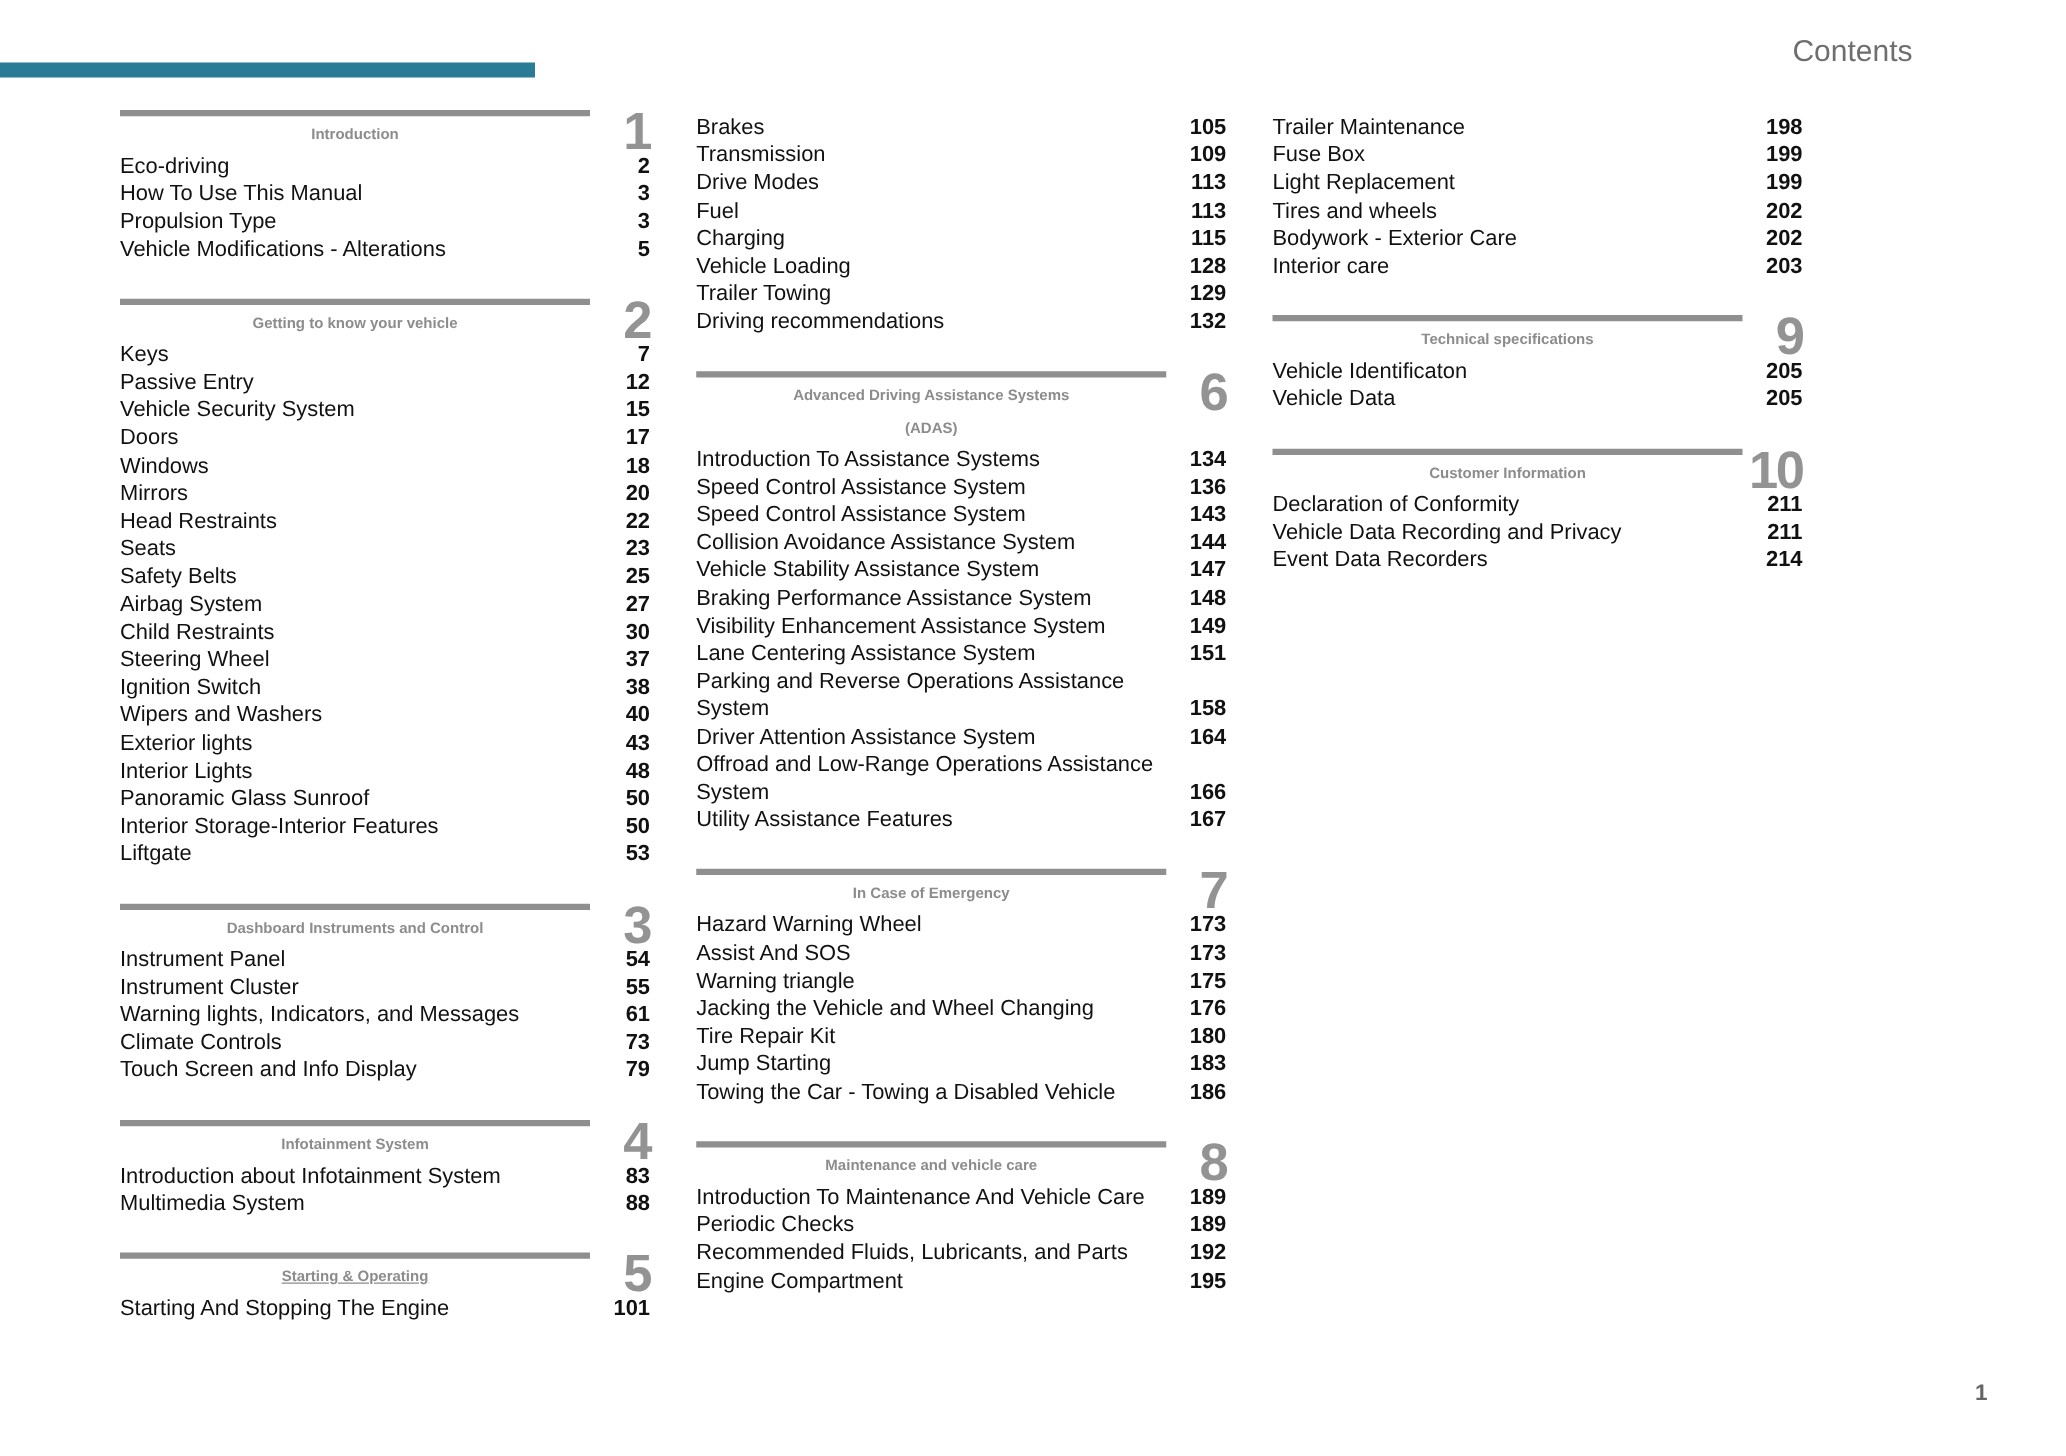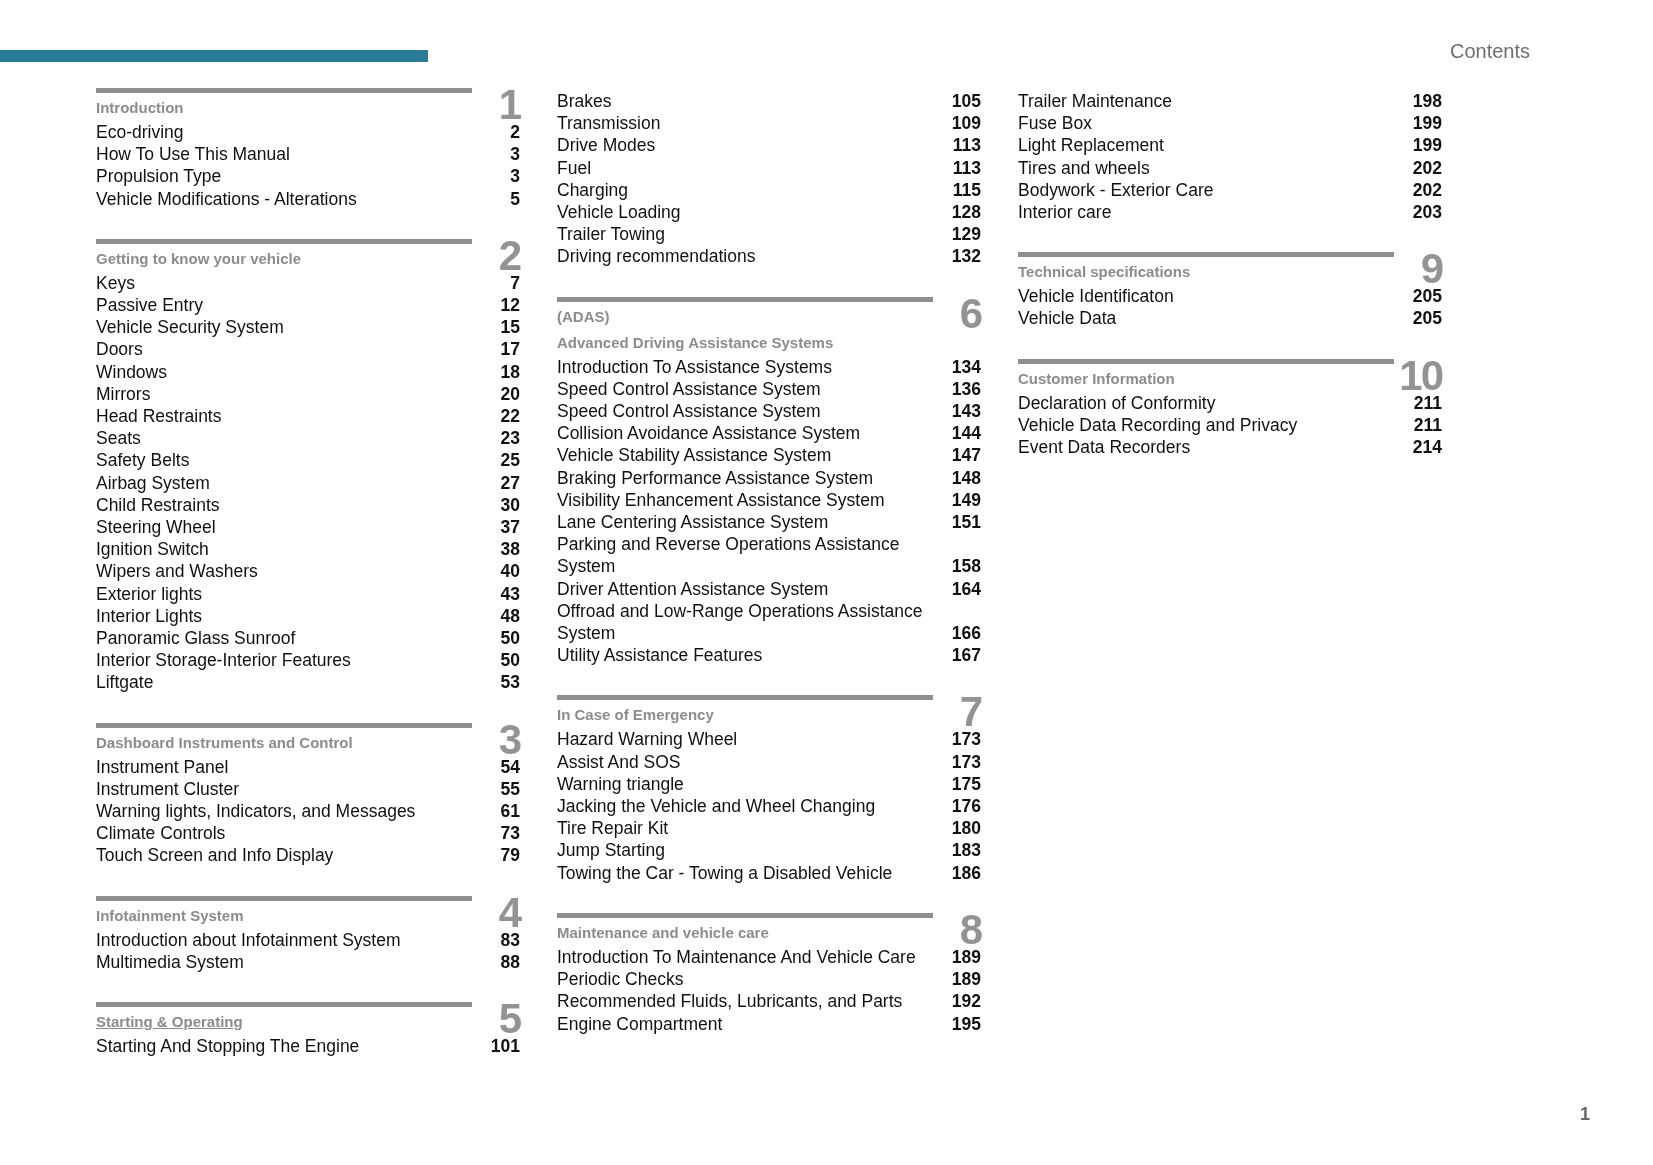--- a/index.html
+++ b/index.html
@@ -17,9 +17,9 @@
   }
   .contents-label {
     position: absolute;
-    top: 40px;
+    top: 28px;
     right: 123px;
-    font-size: 20px;
+    font-size: 24px;
     color: #6e6e6e;
   }
   .accent-bar {

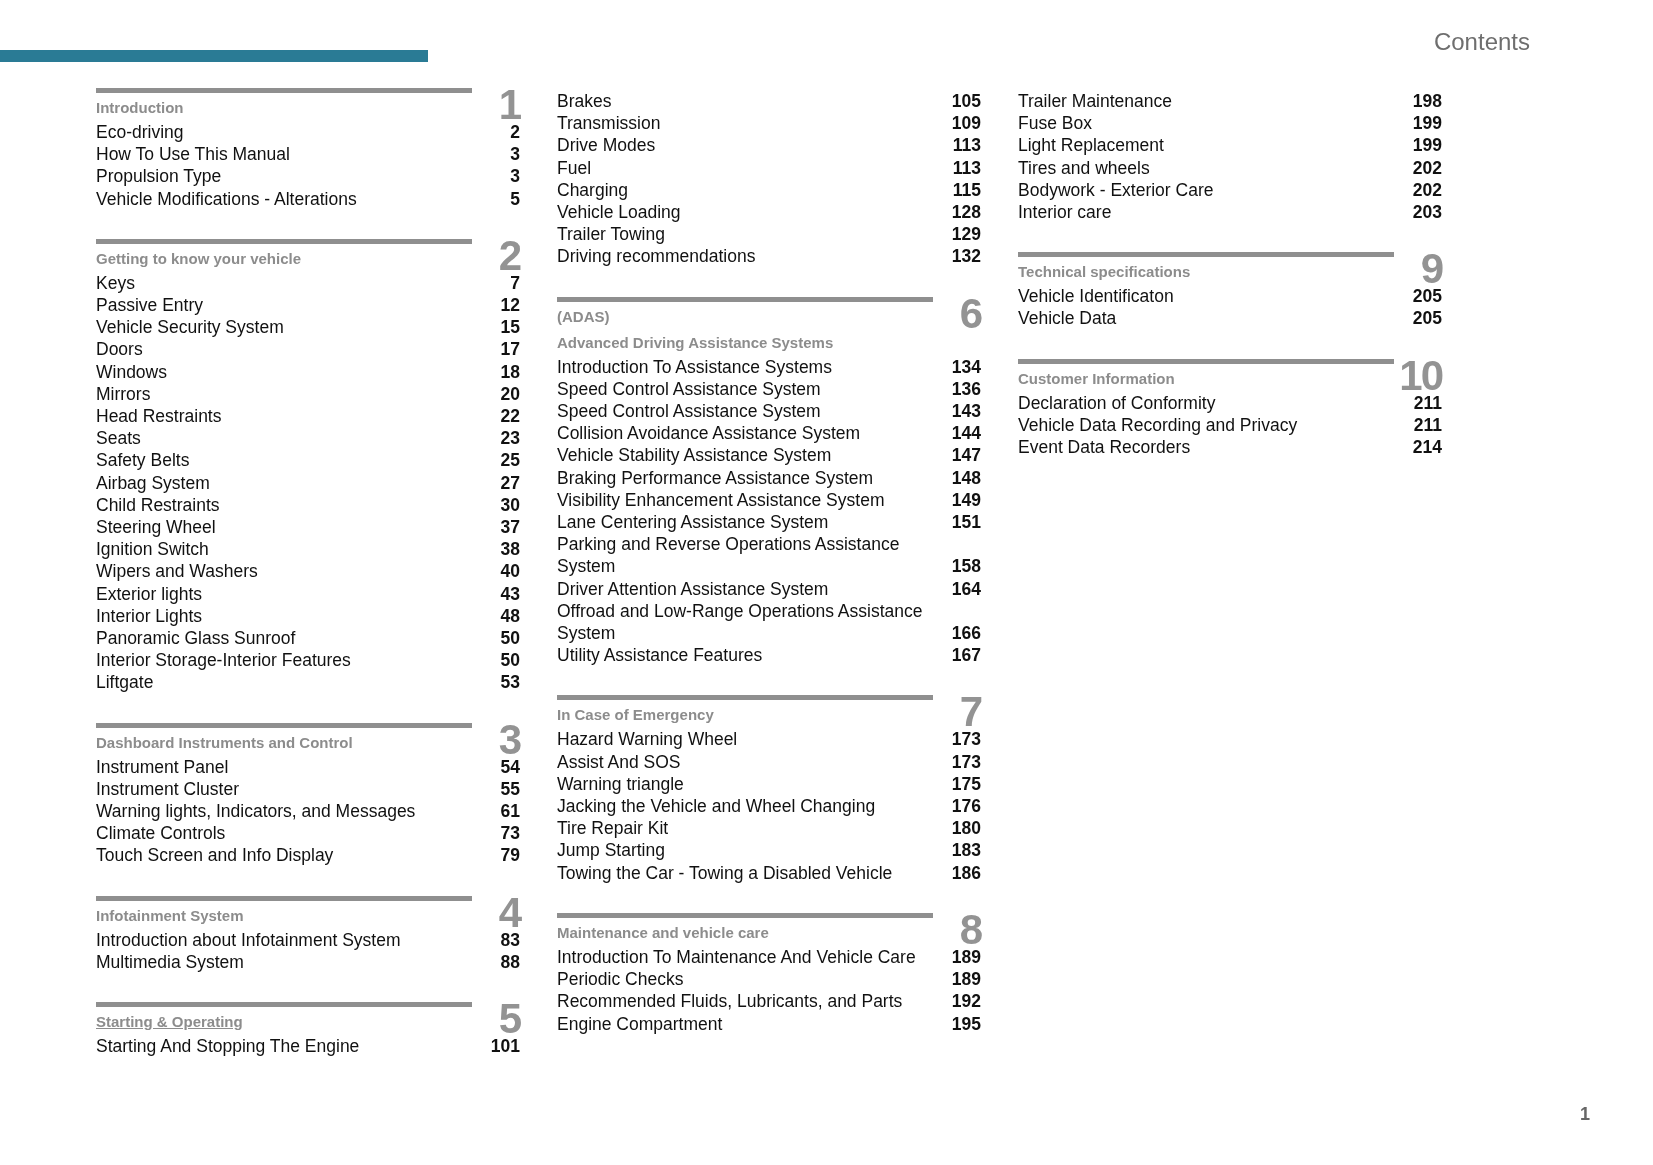--- a/index.html
+++ b/index.html
@@ -62,8 +62,8 @@
   }
   .sec-title {
     padding-top: 3px;
-    text-align: left;
-    font-size: 15px;
+    text-align: center;
+    font-size: 12px;
     font-weight: bold;
     color: #8c8c8c;
     line-height: 23px;

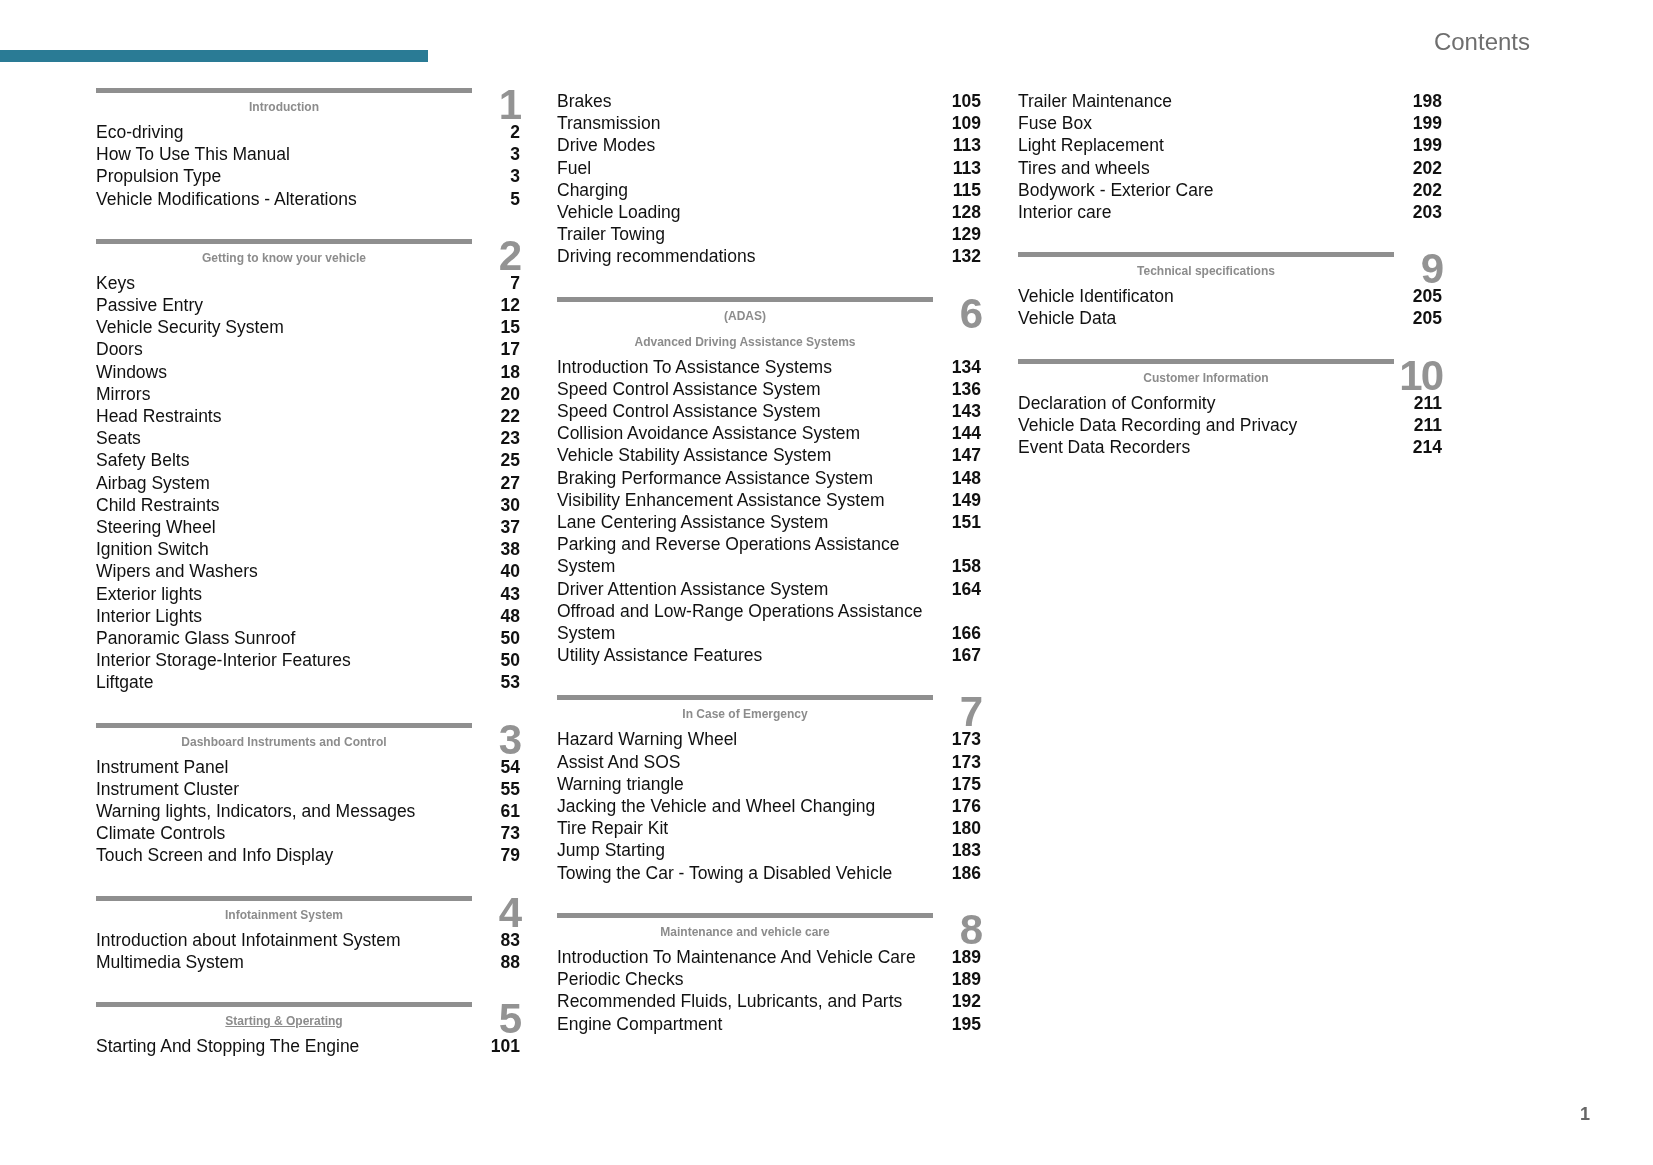--- a/index.html
+++ b/index.html
@@ -312,8 +312,8 @@
           <div class="sec-head">
             <div class="rule" style="background: rgb(143, 143, 143);"></div>
             <div class="big-num" style="color: rgb(147, 147, 147);">6</div>
+            <div class="sec-title" style="color: rgb(140, 140, 140);">Advanced Driving Assistance Systems</div>
             <div class="sec-title" style="color: rgb(140, 140, 140);">(ADAS)</div>
-            <div class="sec-title" style="color: rgb(140, 140, 140);">Advanced Driving Assistance Systems</div>
           </div>
           <div class="entries">
             <div class="entry">

